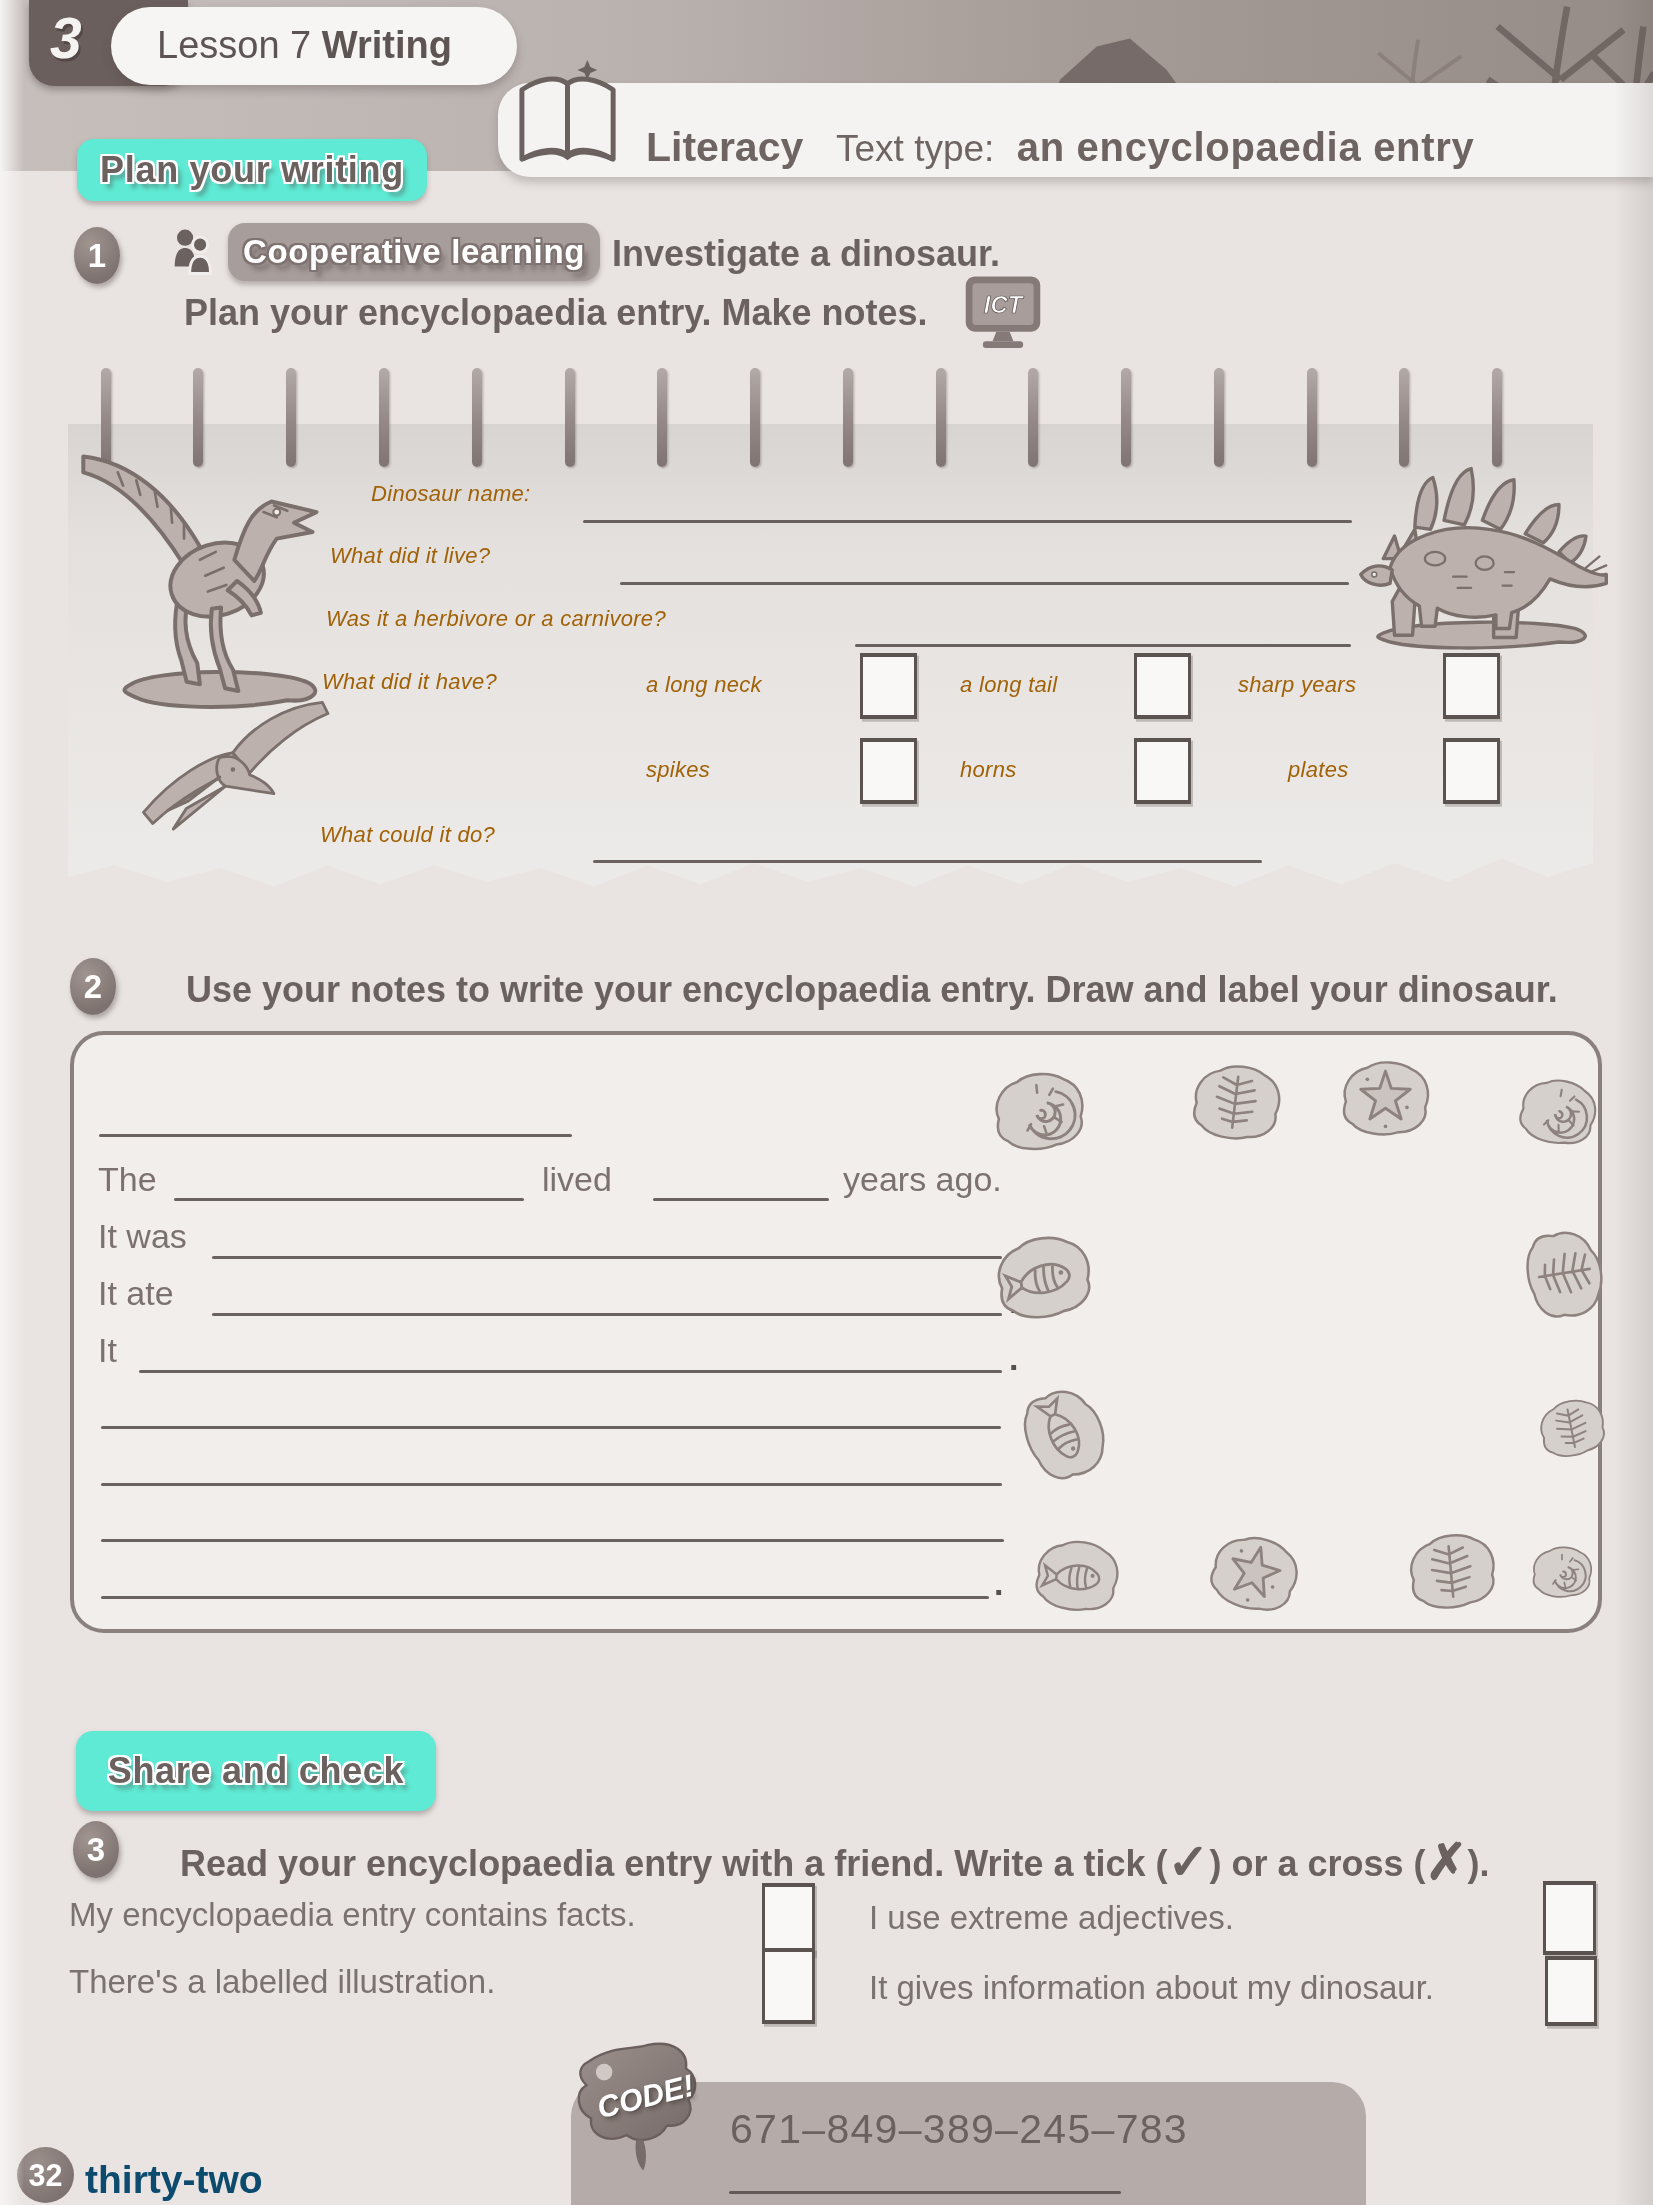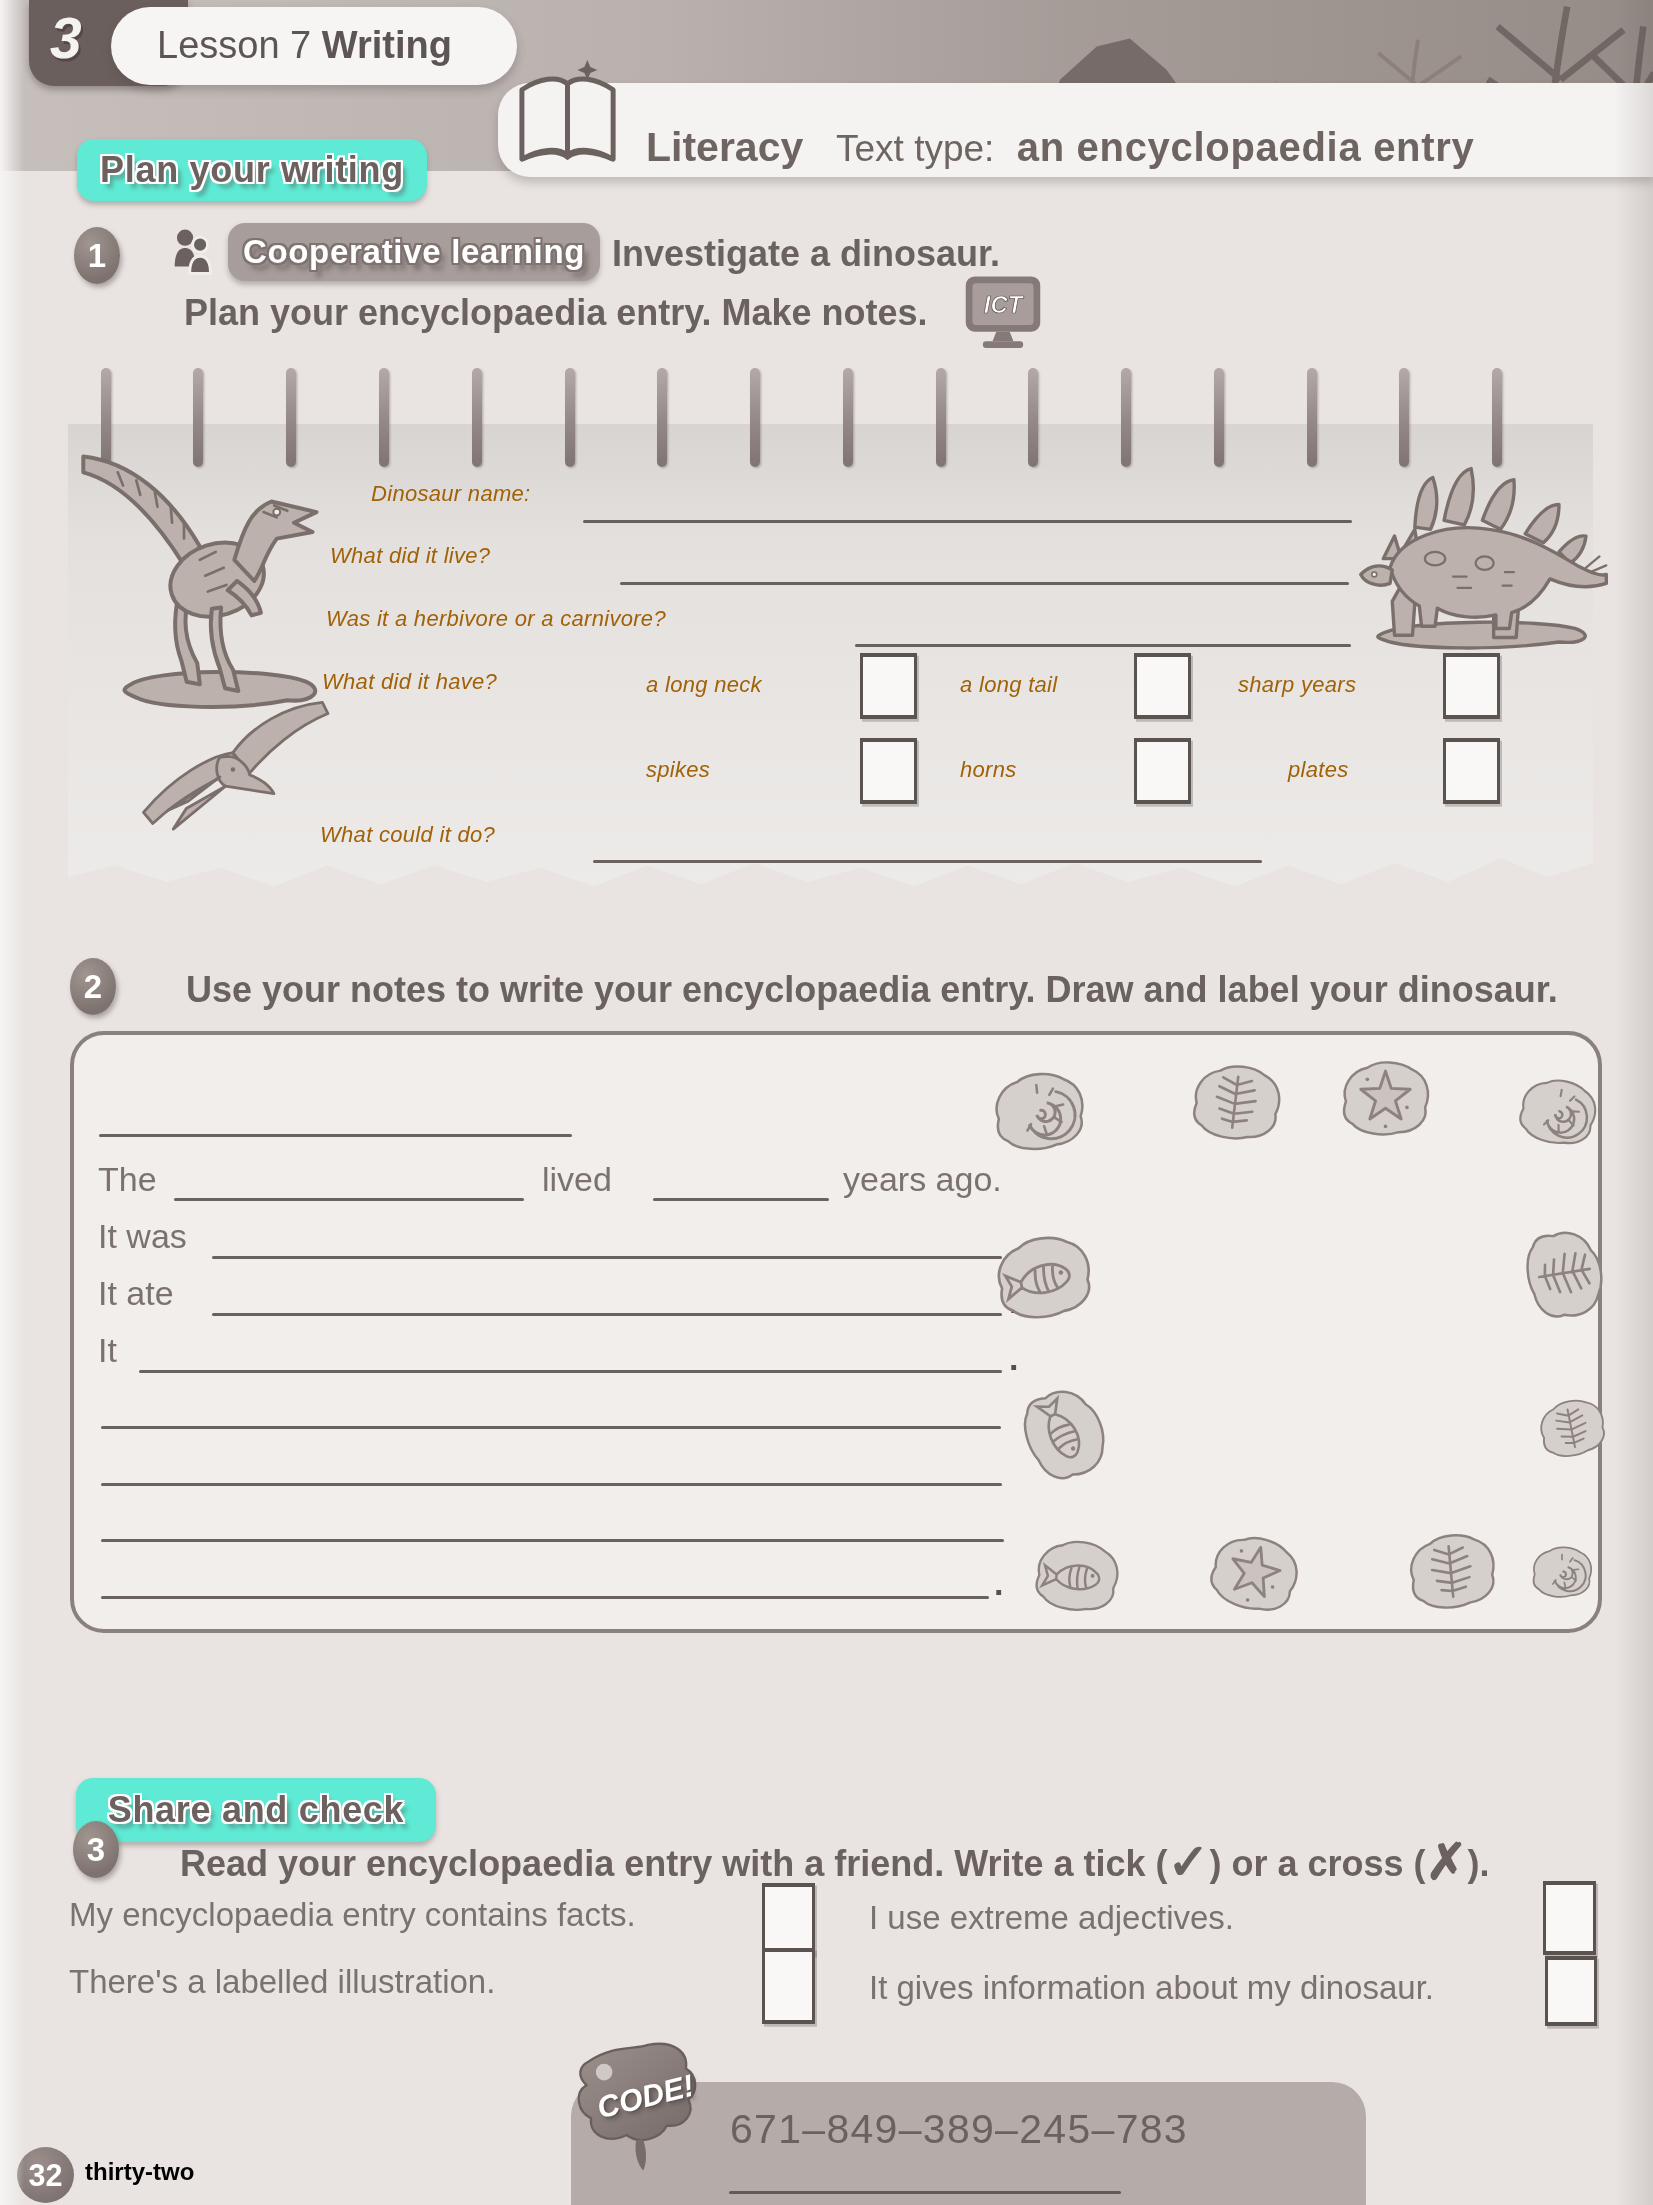--- a/index.html
+++ b/index.html
@@ -357,7 +357,7 @@
       <use href="#fz-ammonite"></use>
     </svg>
 
-  <div class="abs badge" style="left:76px;top:1778px;width:360px;height:64px">
+  <div class="abs badge" style="left:76px;top:1731px;width:360px;height:80px">
     <span class="bubble-dark">Share and check</span>
   </div>
 

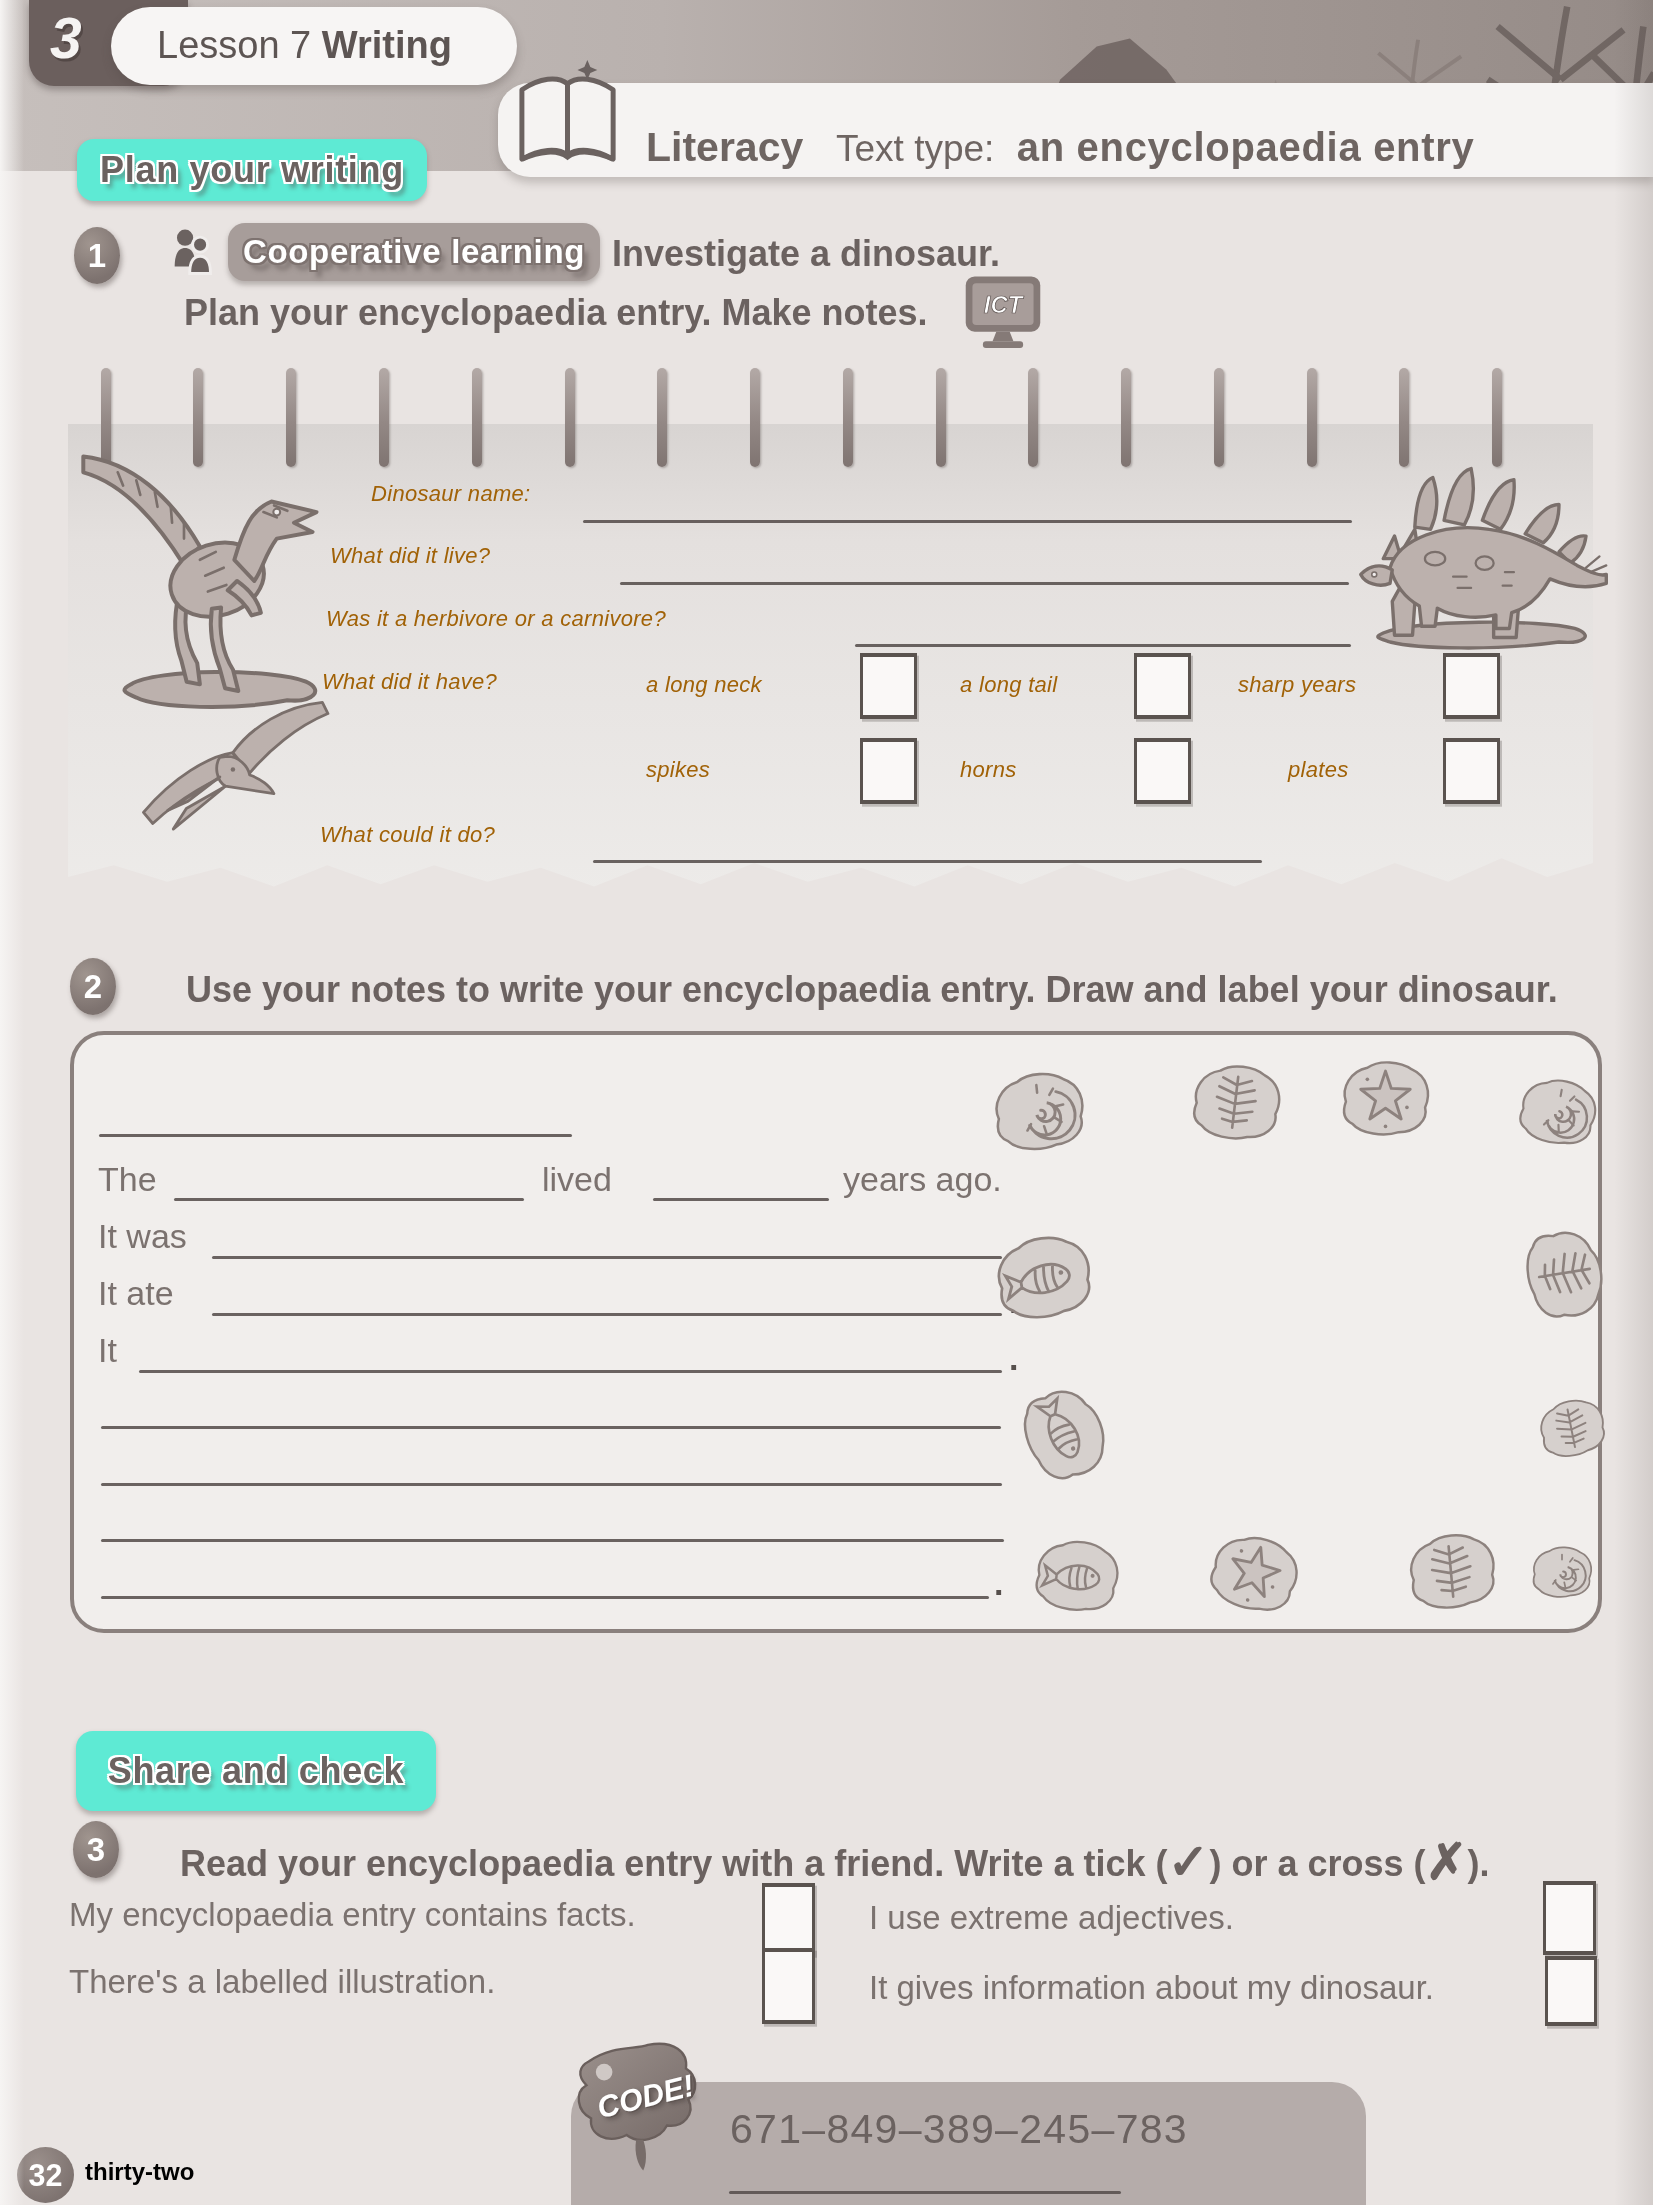--- a/index.html
+++ b/index.html
@@ -78,7 +78,7 @@
   .page-circle{left:17px;top:2147px;width:57px;height:56px;border-radius:50%;
     background:radial-gradient(circle at 35% 30%,#9b908c,#7d726f 75%);
     color:#fff;font-size:30.5px;font-weight:800;display:flex;align-items:center;justify-content:center;}
-  .page-word{left:85px;top:2158px;font-size:24px;font-weight:700;color:#000000;}
+  .page-word{left:85px;top:2158px;font-size:39px;font-weight:700;color:#0c4a6e;}
 
   .scan-edge-l{left:0;top:0;width:24px;height:2205px;
     background:linear-gradient(90deg,#f6f4f3,rgba(246,244,243,0));}

